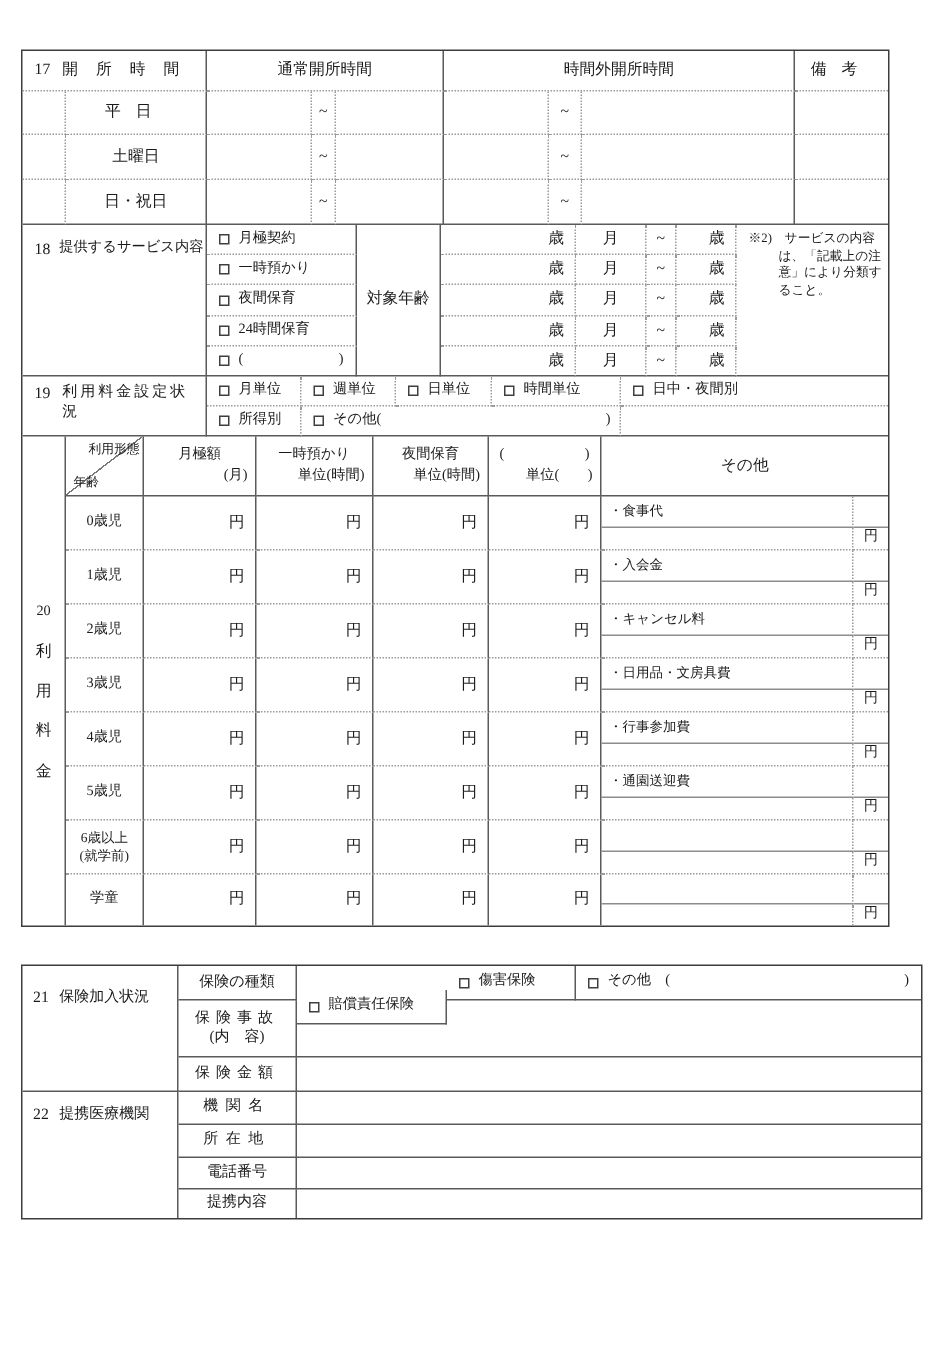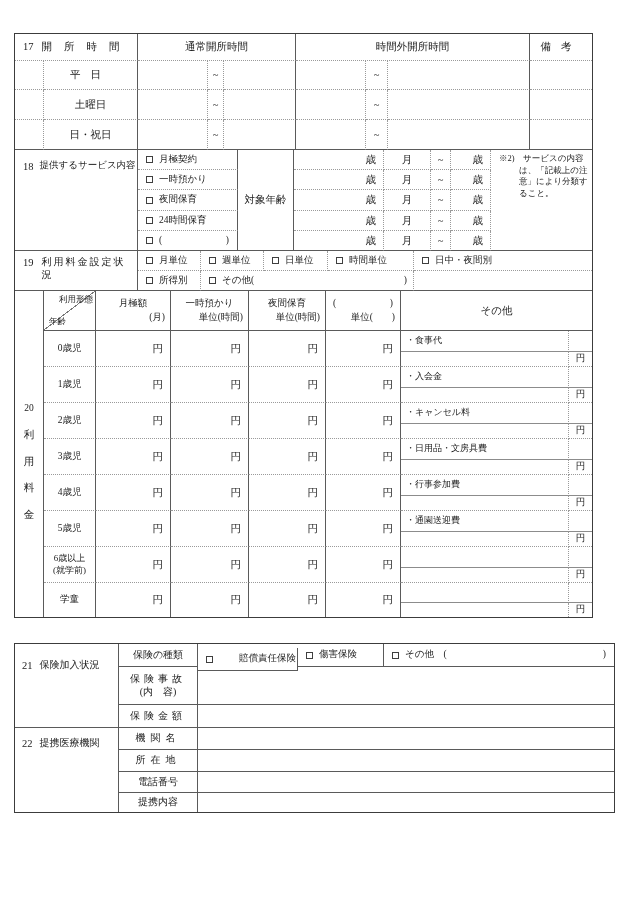--- a/index.html
+++ b/index.html
@@ -307,7 +307,7 @@
     <span class="f10">保険加入状況</span>
   </div>
   <div class="c ctr br bb f10" style="left:104px;top:0;width:79px;height:23px;">保険の種類</div>
-  <div class="c cbrow br bb" style="left:183px;top:4px;width:100px;height:23px;gap:20px;">
+  <div class="c cbrow br bb" style="left:183px;top:16px;width:100px;height:23px;">
     <span class="cb"></span>
     <span class="f95">賠償責任保険</span>
   </div>

